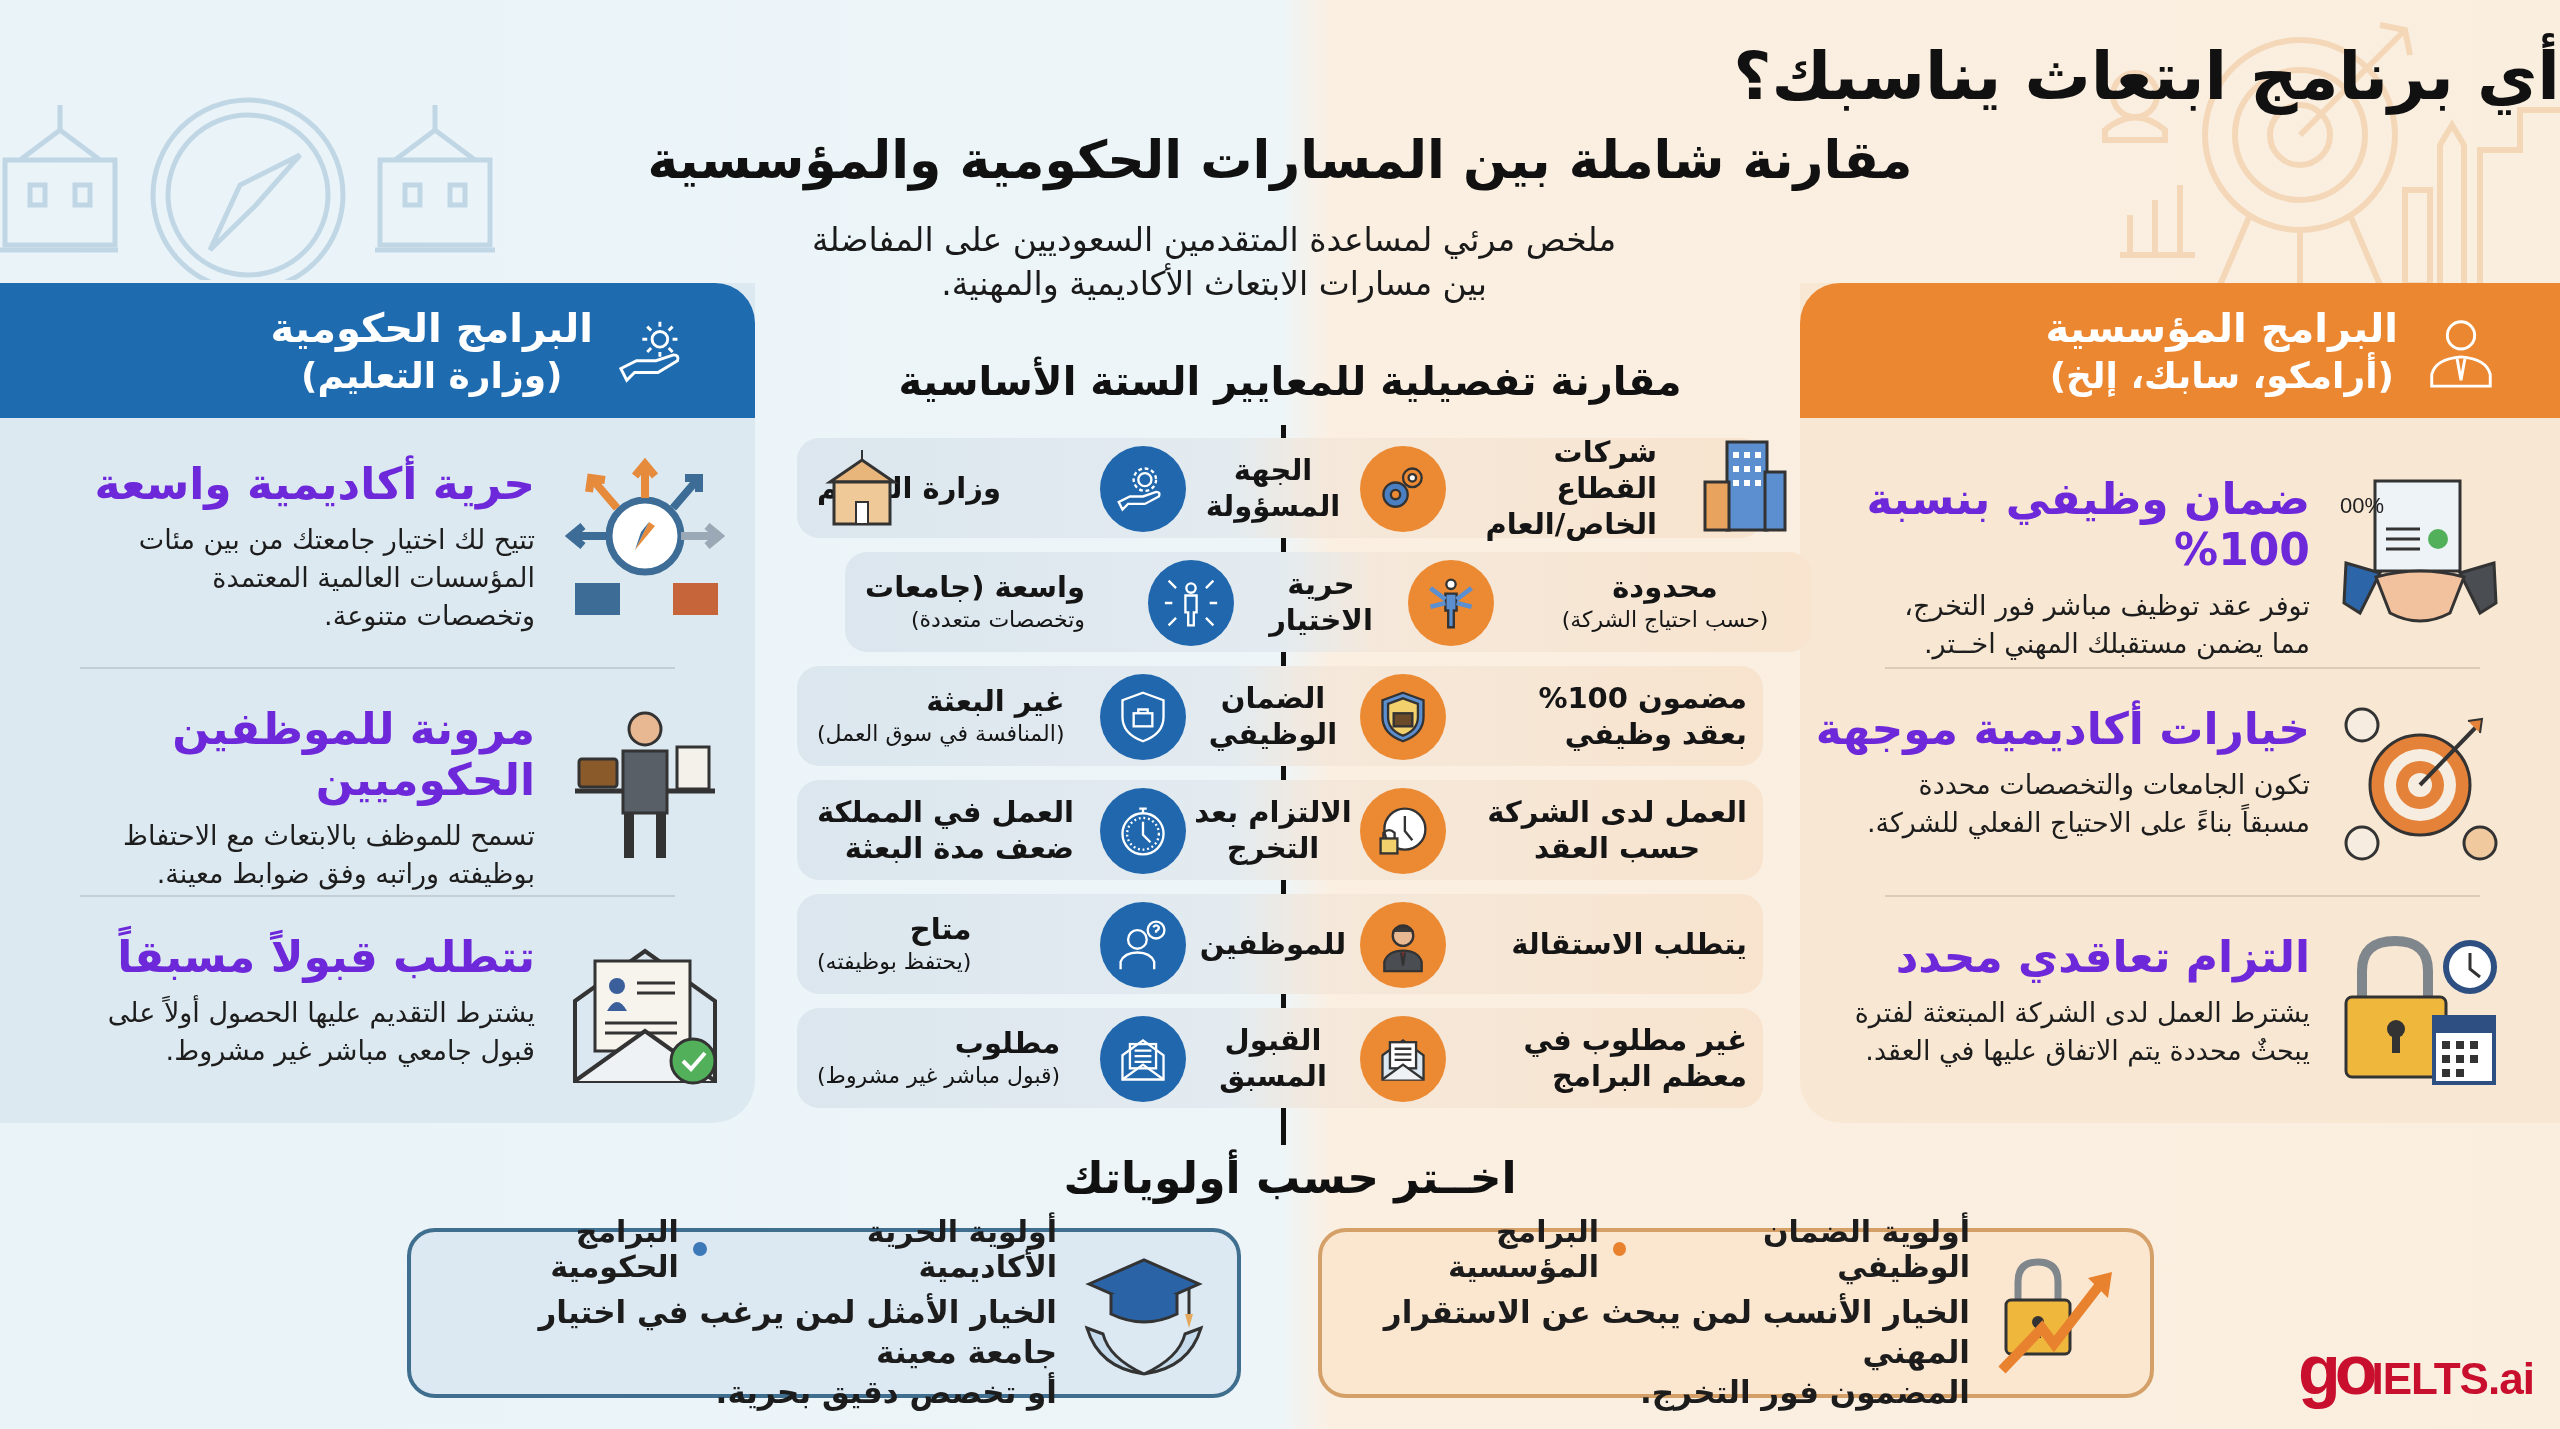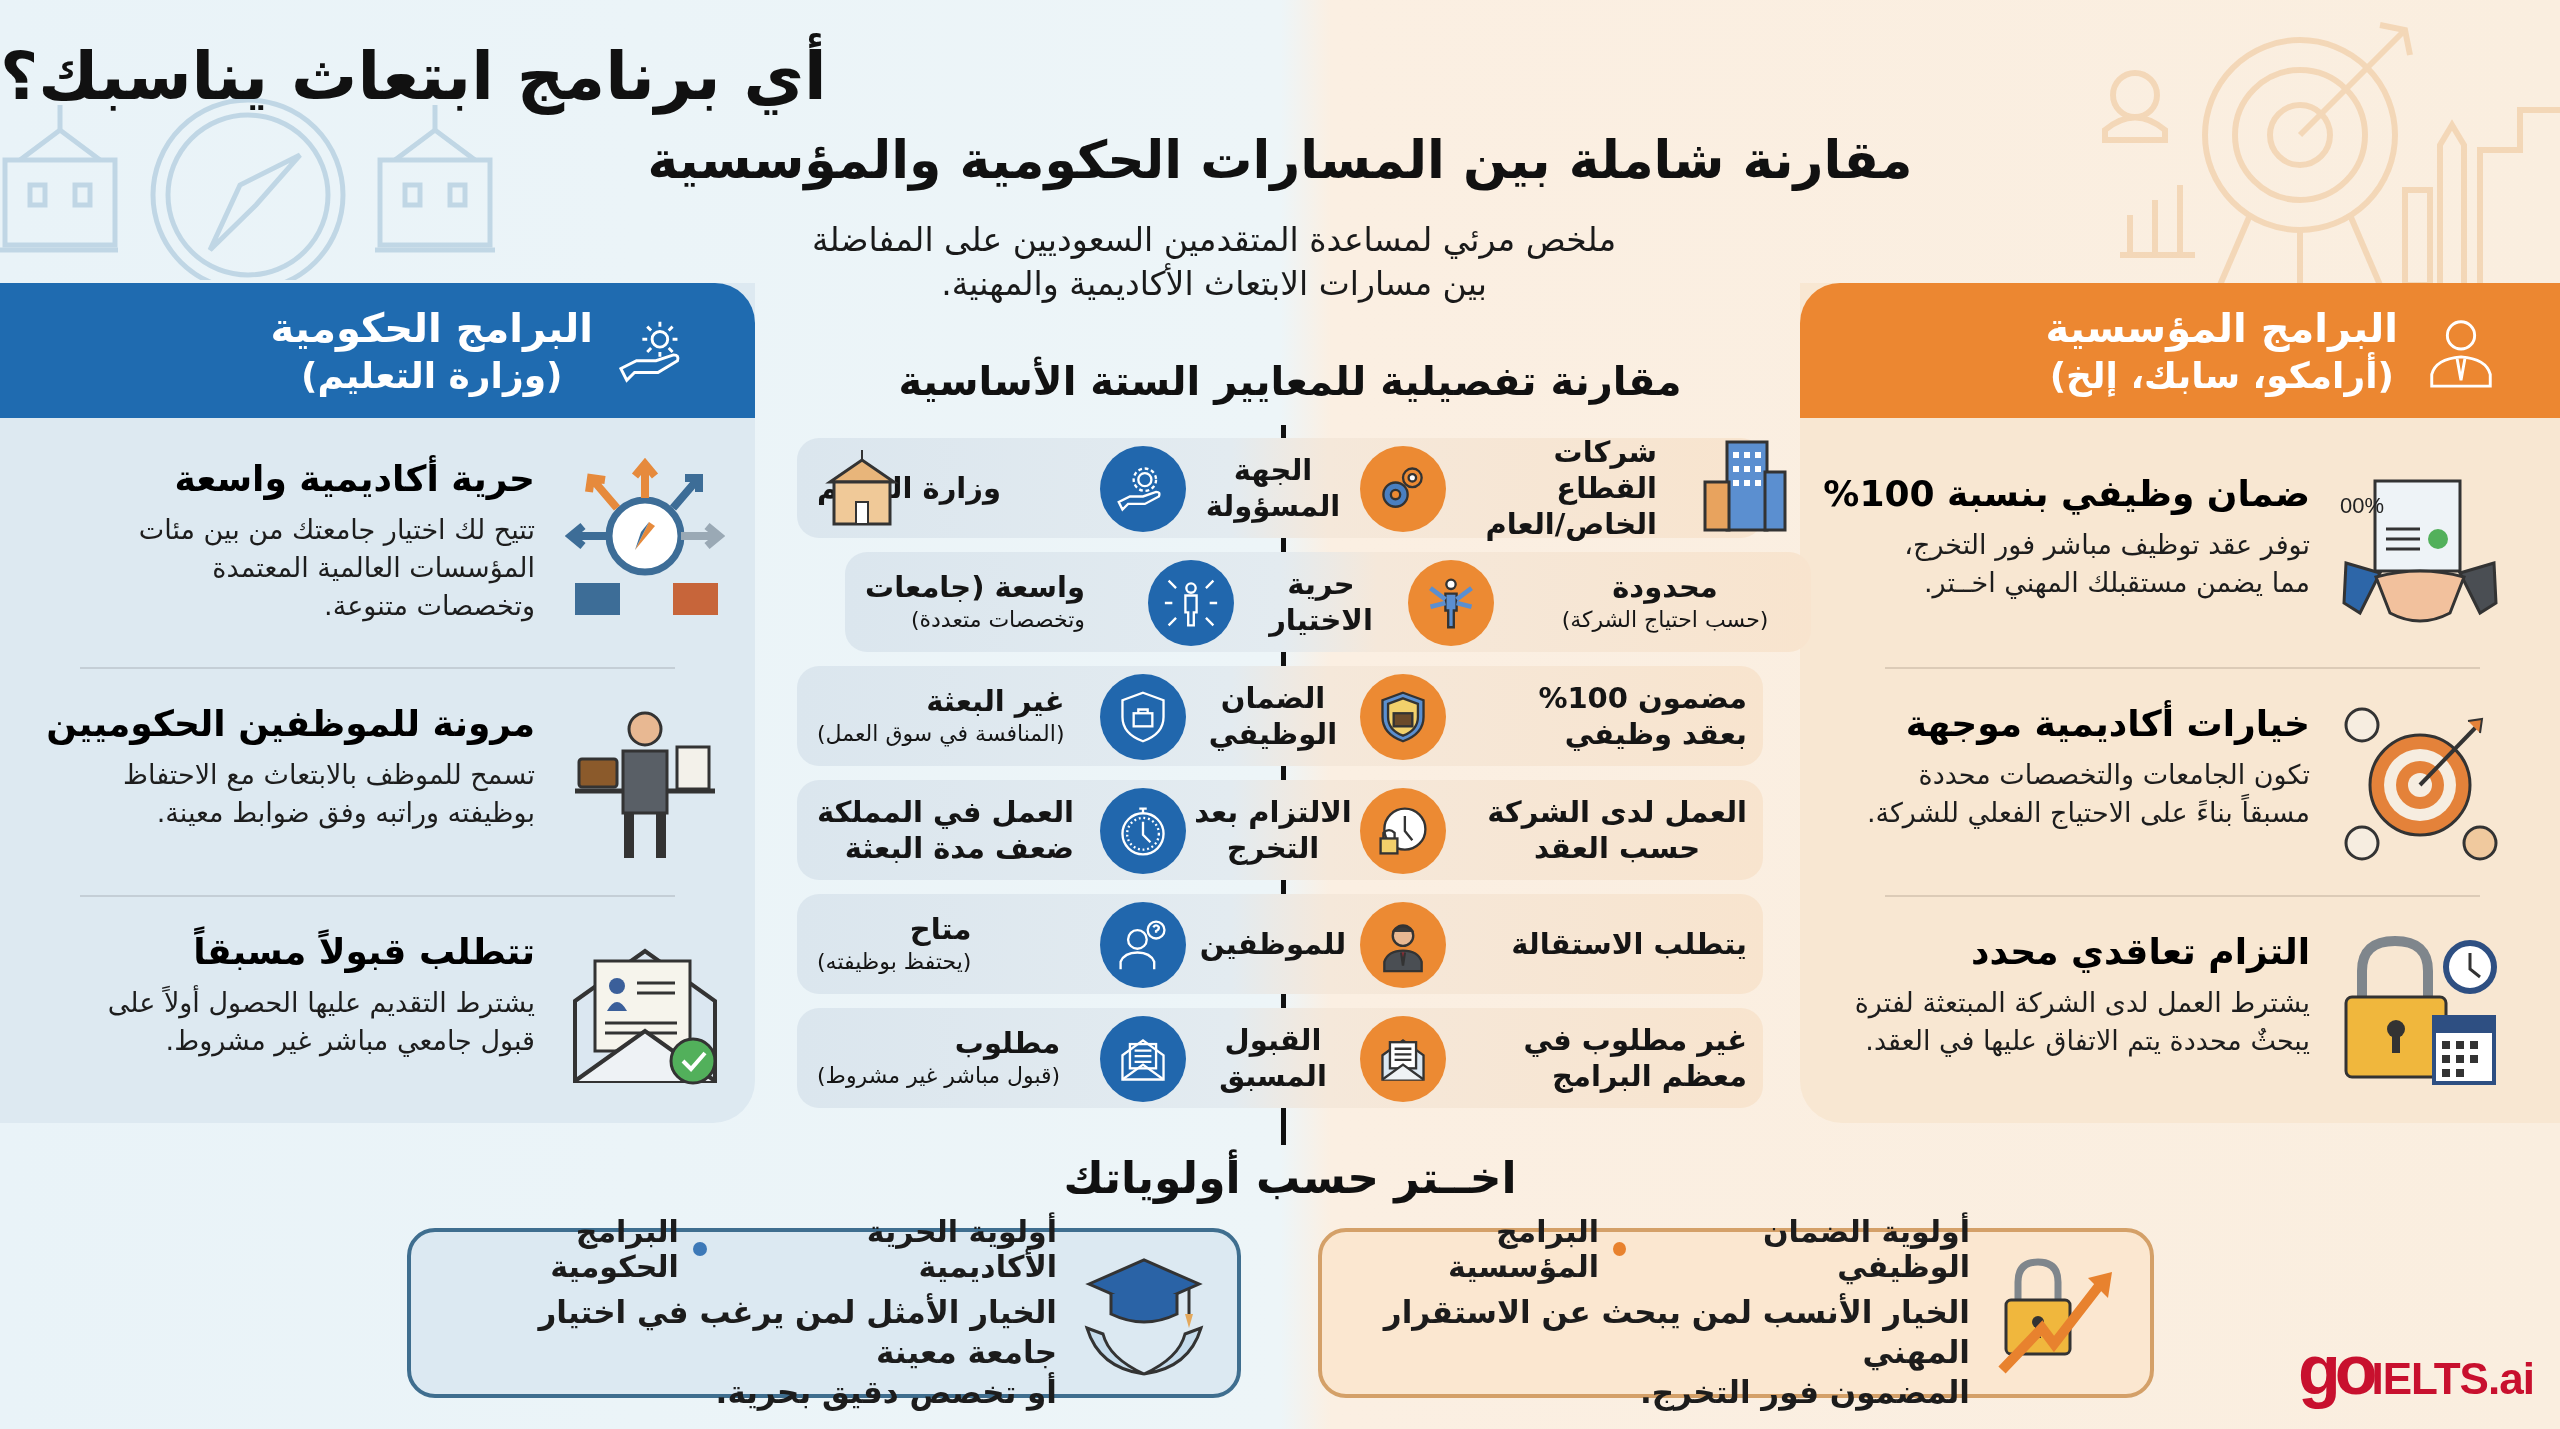--- a/index.html
+++ b/index.html
@@ -17,7 +17,7 @@
   .deco-right { right: 0; top: 0; width: 500px; height: 285px; opacity: .6; }
 
   
-  .title-main { top: 38px; left: 0; width: 2560px; text-align: left; font-size: 66px; font-weight: bold; color: #111; direction: rtl; }
+  .title-main { top: 38px; left: 0; width: 2560px; text-align: right; font-size: 66px; font-weight: bold; color: #111; direction: rtl; }
   .title-sub { top: 130px; left: 0; width: 2560px; text-align: center; font-size: 52px; font-weight: bold; color: #111; direction: rtl; }
   .title-desc { top: 218px; left: 0; width: 2428px; text-align: center; font-size: 33px; line-height: 44px; color: #1a1a1a; direction: rtl; }
 

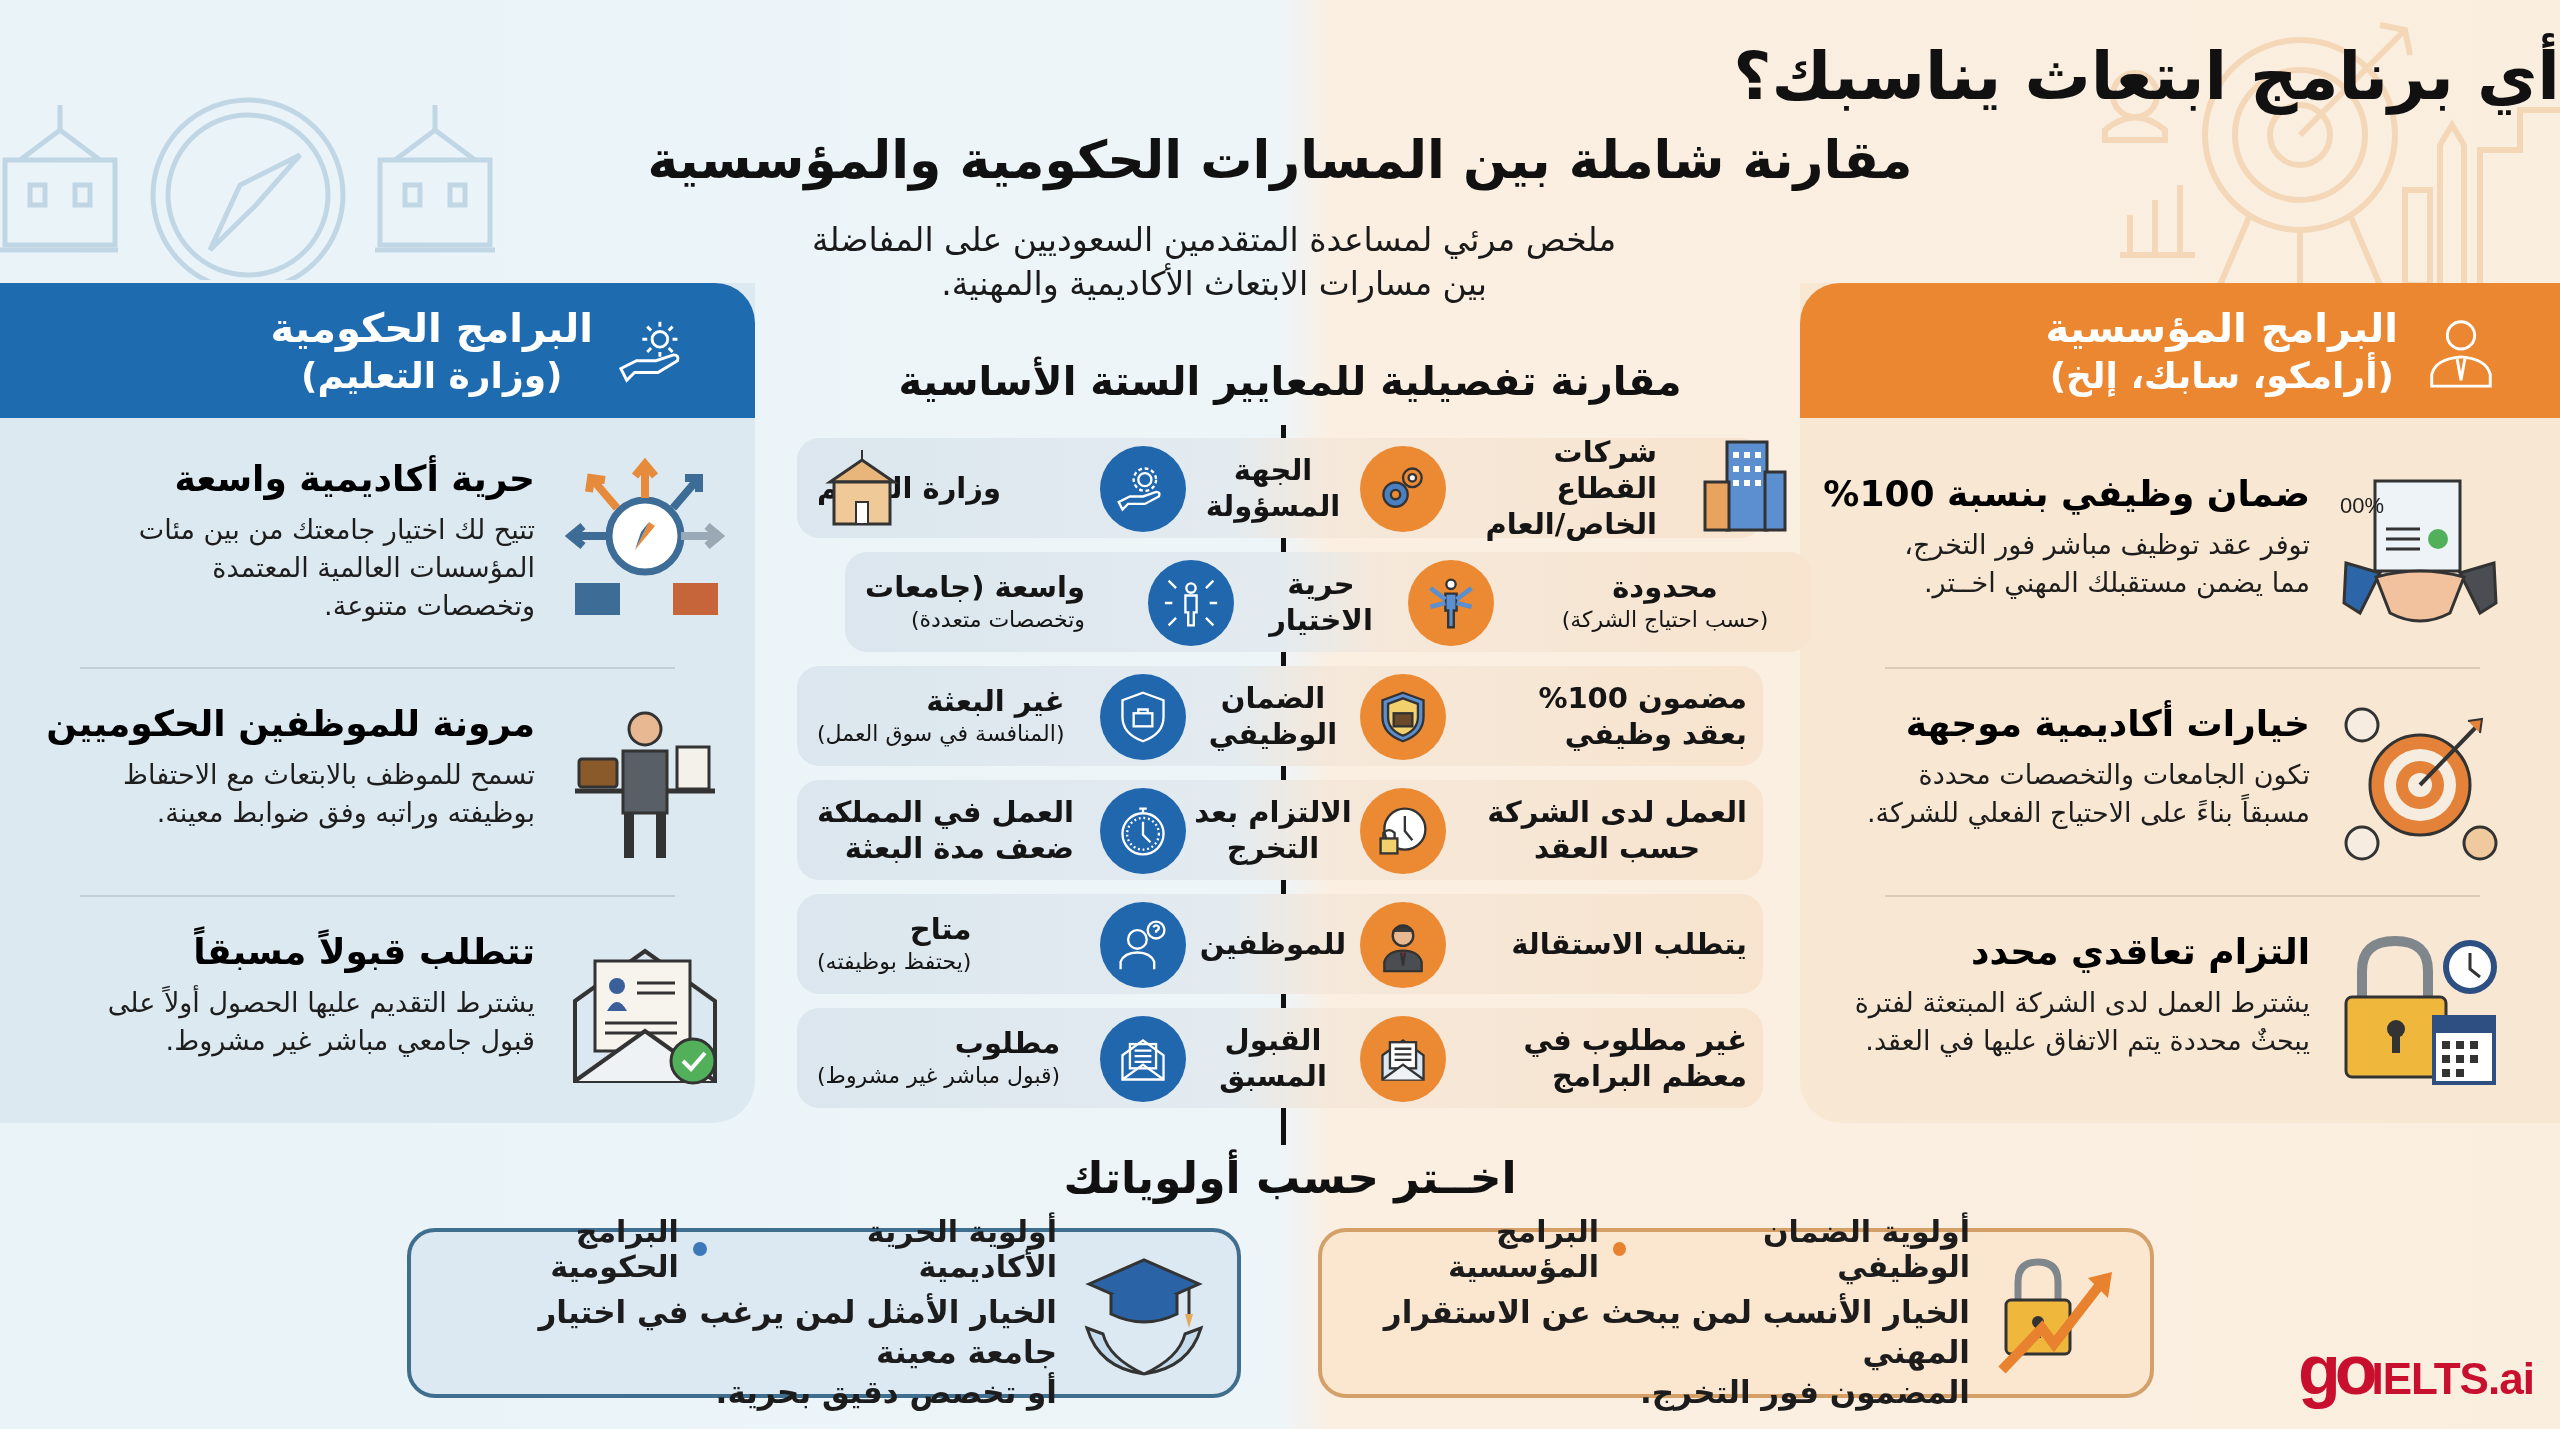--- a/index.html
+++ b/index.html
@@ -35,7 +35,7 @@
 
   .feature { position: absolute; display: flex; align-items: flex-start; gap: 30px; direction: rtl; }
   .feature .f-icon { width: 160px; height: 160px; flex: none; }
-  .f-title { font-size: 36px; font-weight: bold; margin-bottom: 12px; color: #000000; }
+  .f-title { font-size: 44px; font-weight: bold; margin-bottom: 12px; color: #6d28d9; }
   .f-body { font-size: 27px; line-height: 38px; color: #1d1d1d; }
   .divider { position: absolute; height: 2px; background: #c4ced6; }
   .panel-corp .divider { background: #dccbb7; }

